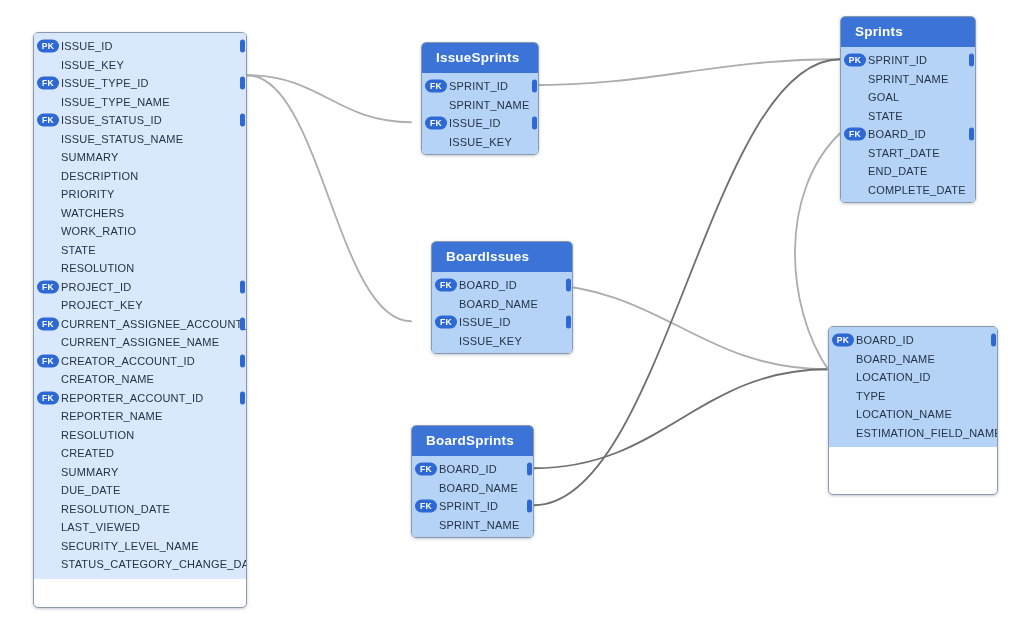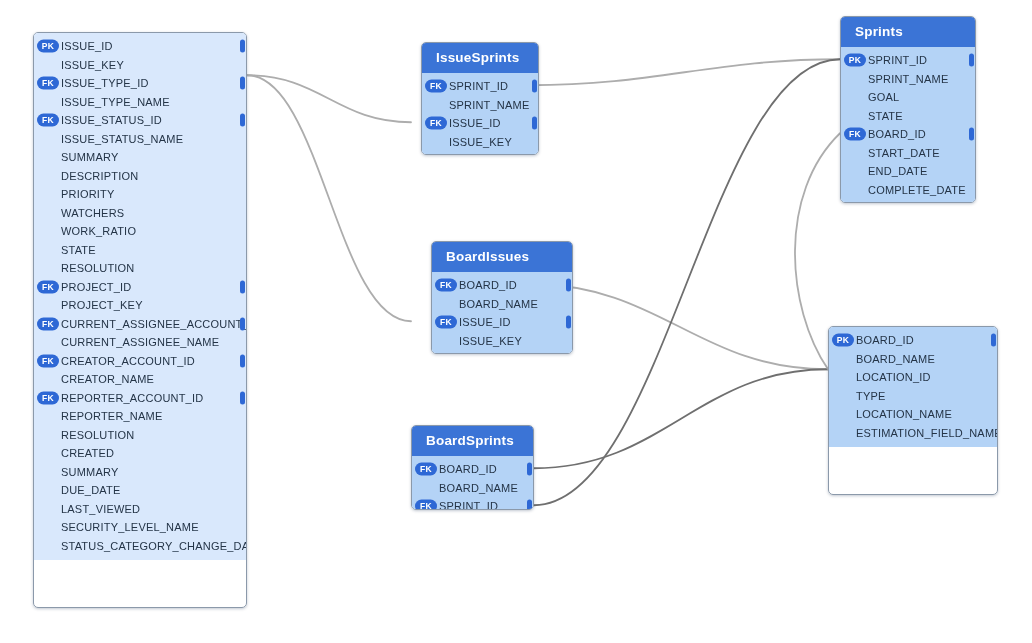--- a/index.html
+++ b/index.html
@@ -260,7 +260,7 @@
         </div>
       </div>
     </div>
-    <div class="er-table medium" style="left: 411px; top: 425px; width: 123px; height: 85px;">
+    <div class="er-table medium" style="left: 411px; top: 425px; width: 123px; height: 113px;">
       <div class="er-header"><span>BoardSprints</span></div>
       <div class="rows">
         <div class="er-row">

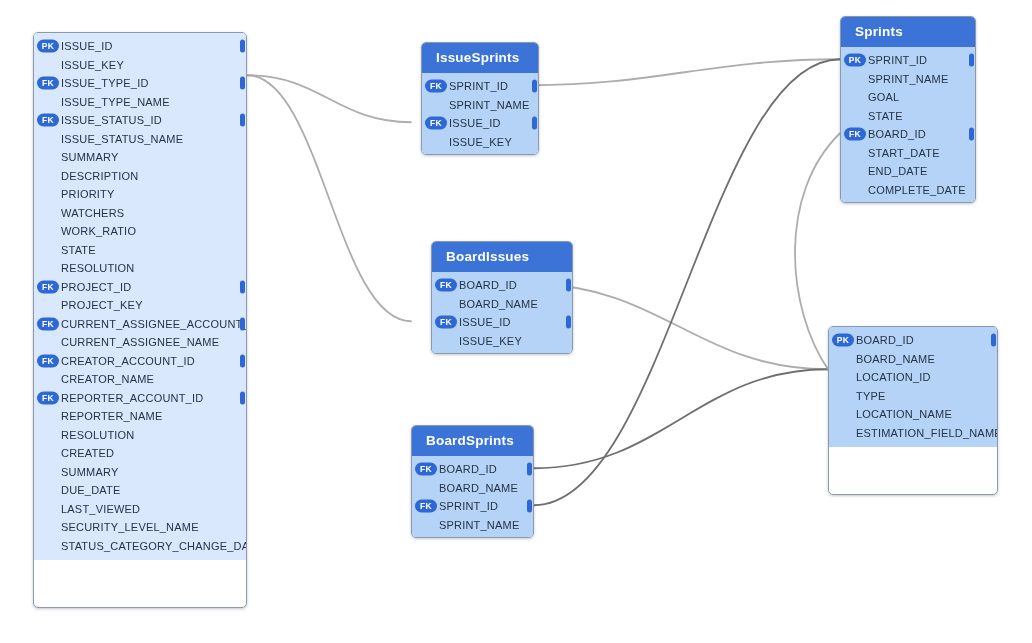--- a/index.html
+++ b/index.html
@@ -175,6 +175,9 @@
           <span class="col-label">DUE_DATE</span>
         </div>
         <div class="er-row">
+          <span class="col-label">RESOLUTION_DATE</span>
+        </div>
+        <div class="er-row">
           <span class="col-label">LAST_VIEWED</span>
         </div>
         <div class="er-row">

